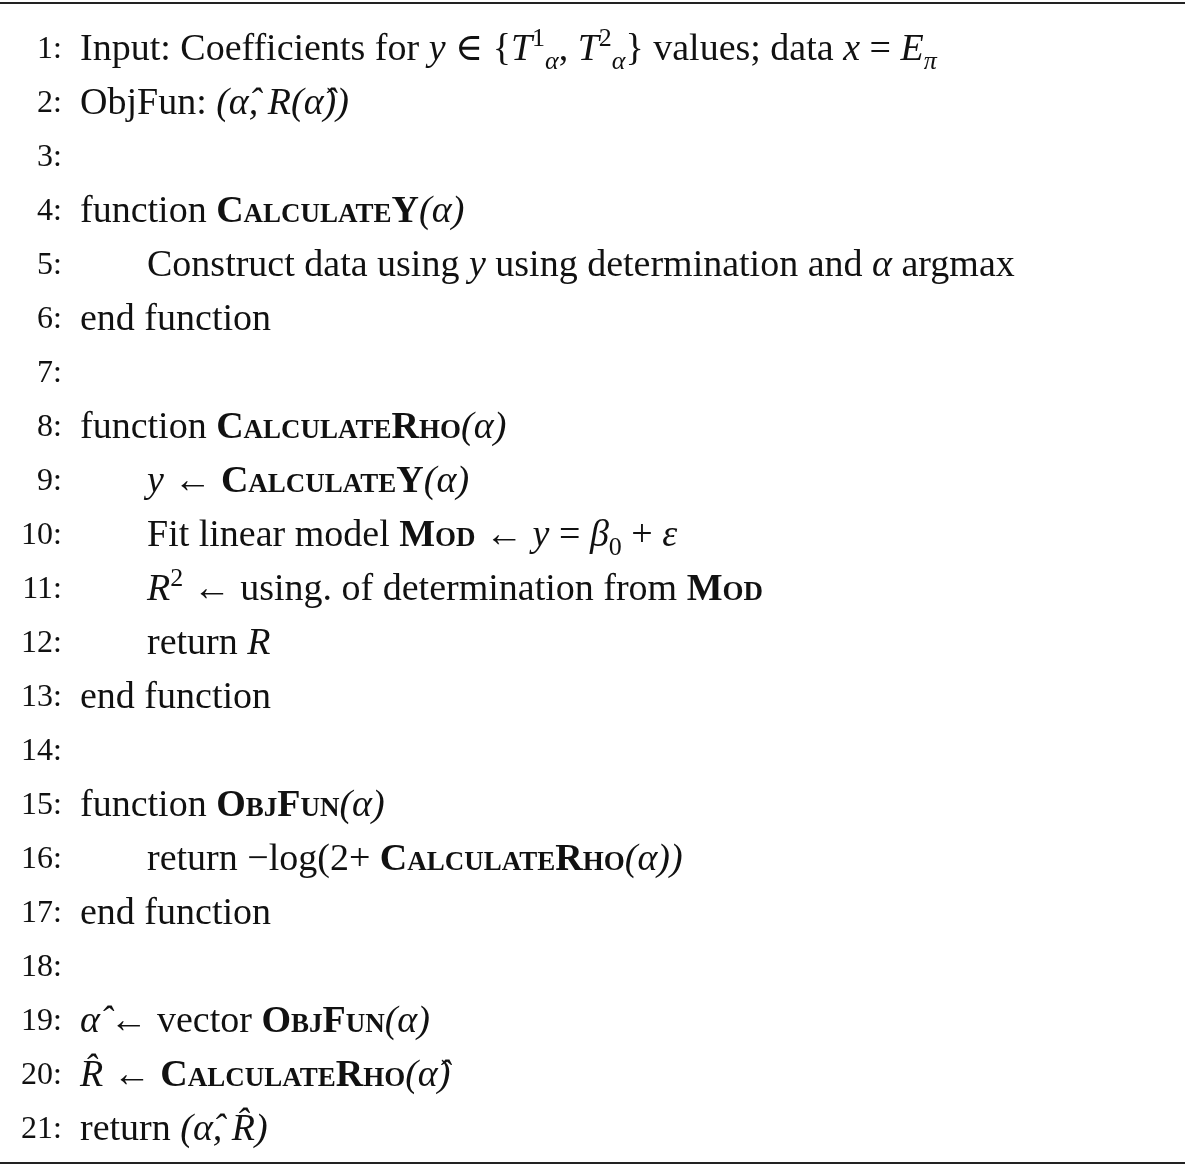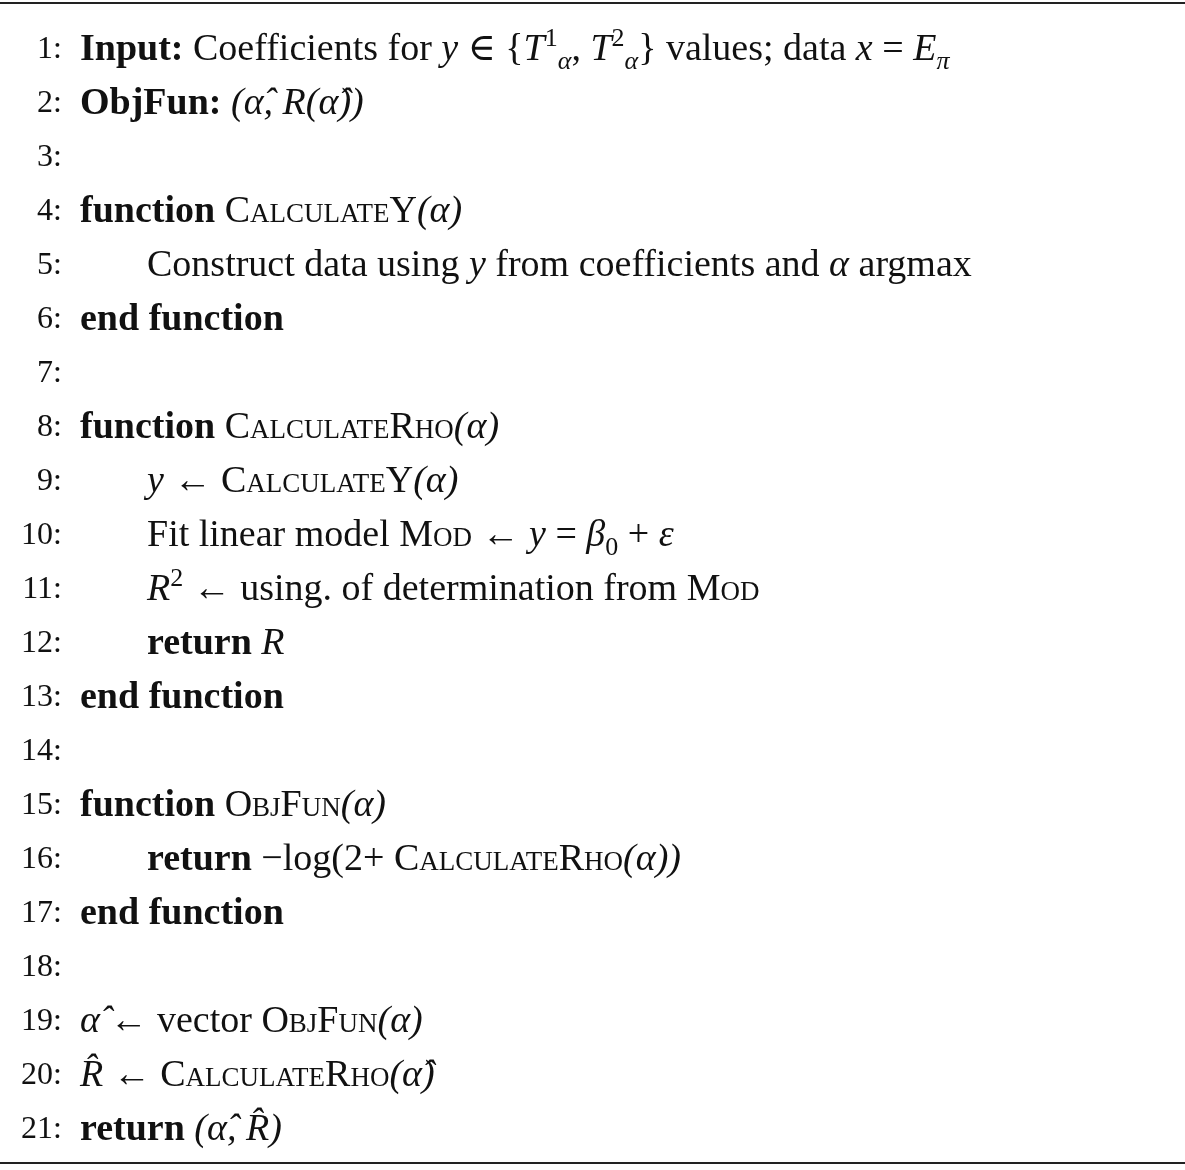--- a/index.html
+++ b/index.html
@@ -15,7 +15,7 @@
   .num { position: absolute; width: 62px; text-align: right; font-size: 32px; }
   .code { position: absolute; left: 80px; }
   .code.ind { left: 147px; }
-  .kw { font-weight: bold; }
+  .kw { font-weight: normal; }
   .sc { font-variant: small-caps; }
   .it { font-style: italic; }
   sub, sup { font-size: 26px; line-height: 0; }

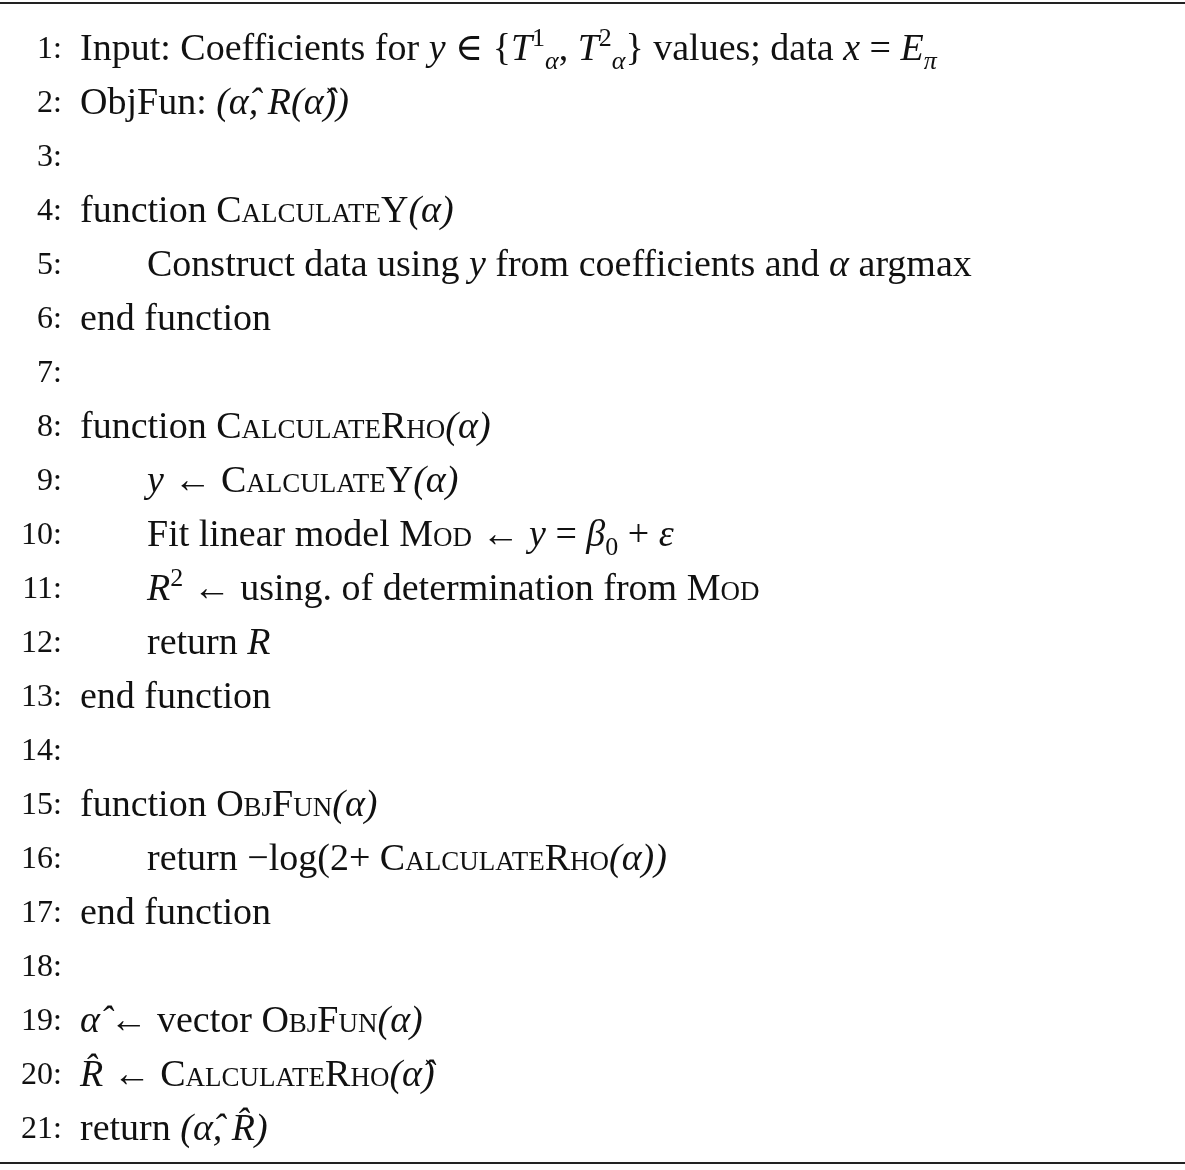--- a/index.html
+++ b/index.html
@@ -16,7 +16,7 @@
   .code { position: absolute; left: 80px; }
   .code.ind { left: 147px; }
   .kw { font-weight: normal; }
-  .sc { font-variant: small-caps; }
+  .sc { font-variant: small-caps; font-weight: bold; }
   .it { font-style: italic; }
   sub, sup { font-size: 26px; line-height: 0; }
 </style>

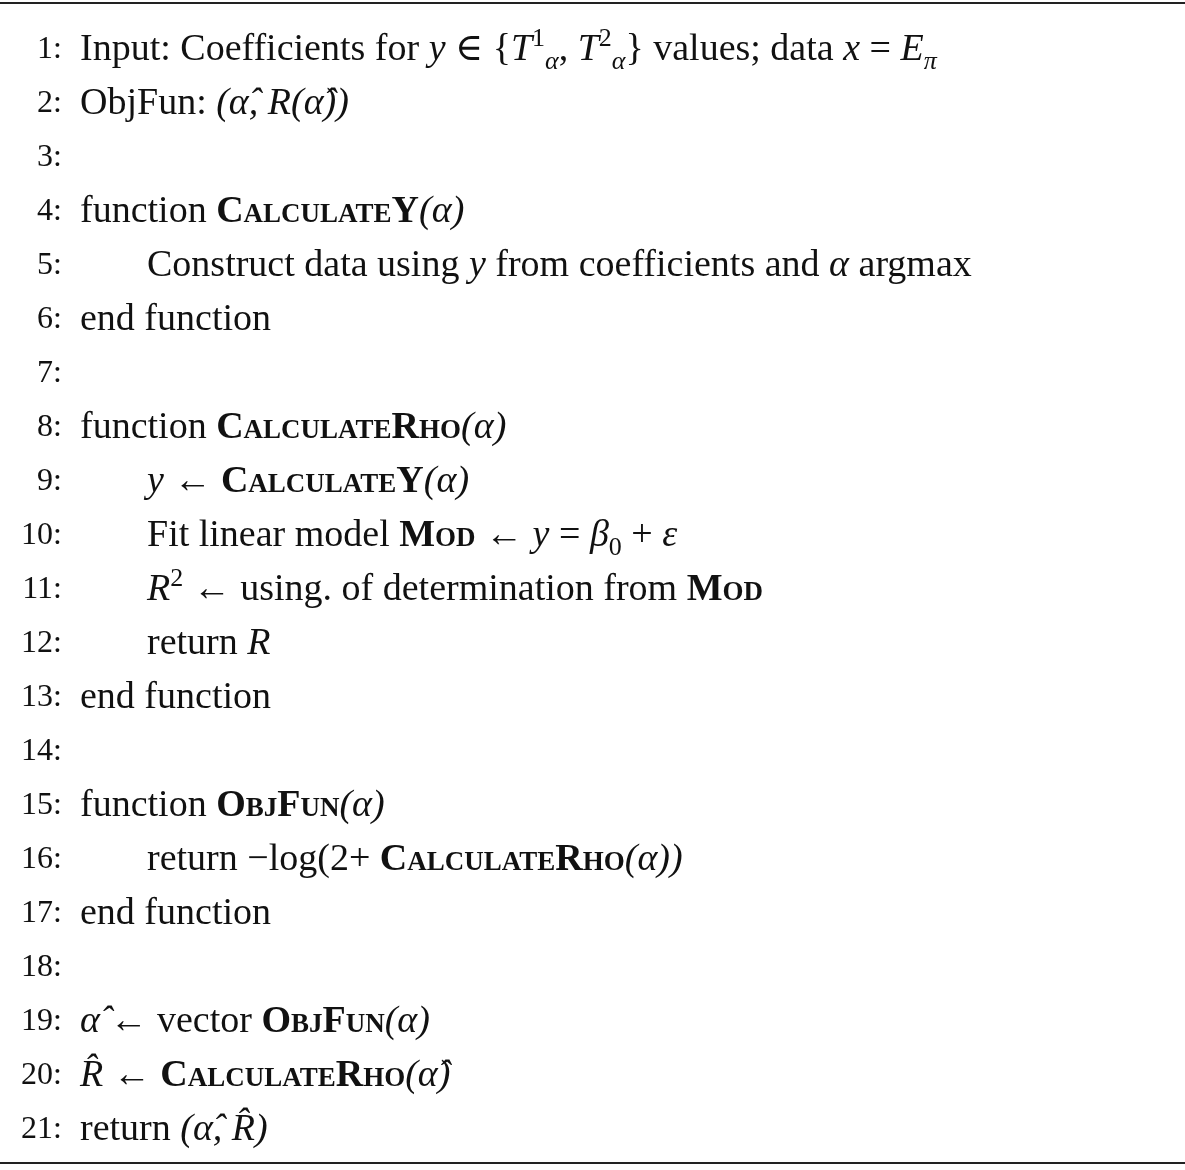--- a/index.html
+++ b/index.html
@@ -58,7 +58,7 @@
   <div class="line" style="top:216px">
     <span class="num">5:</span>
     <span class="code ind">
-      <span>Construct data using </span><span class="it">y</span><span> from coefficients and </span><span class="it">α</span><span> argmax</span>
+      <span>Construct data using </span><span class="it">y</span><span> using determination and </span><span class="it">α</span><span> argmax</span>
     </span>
   </div>
 

